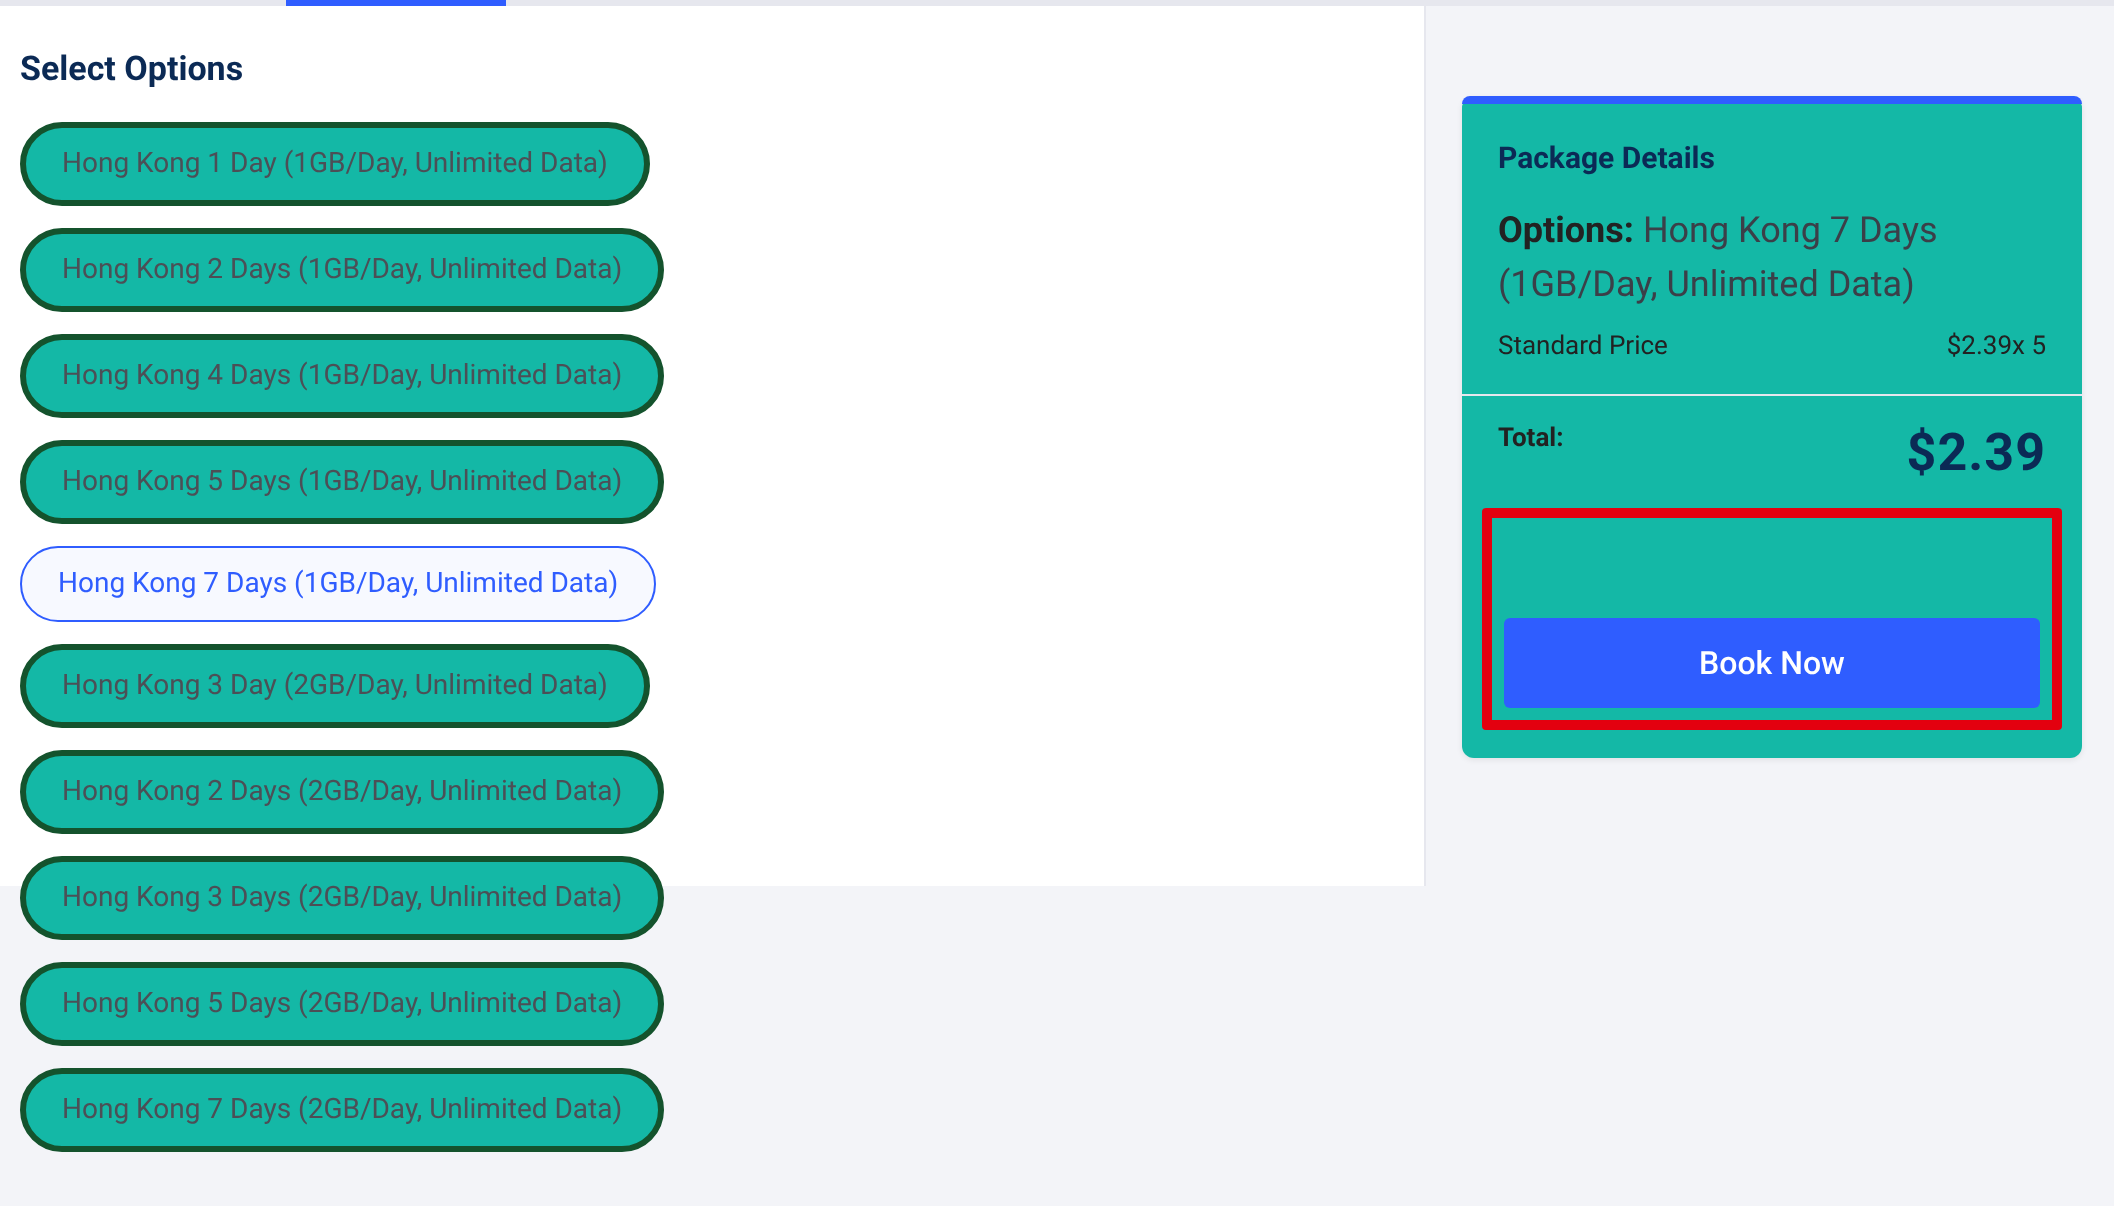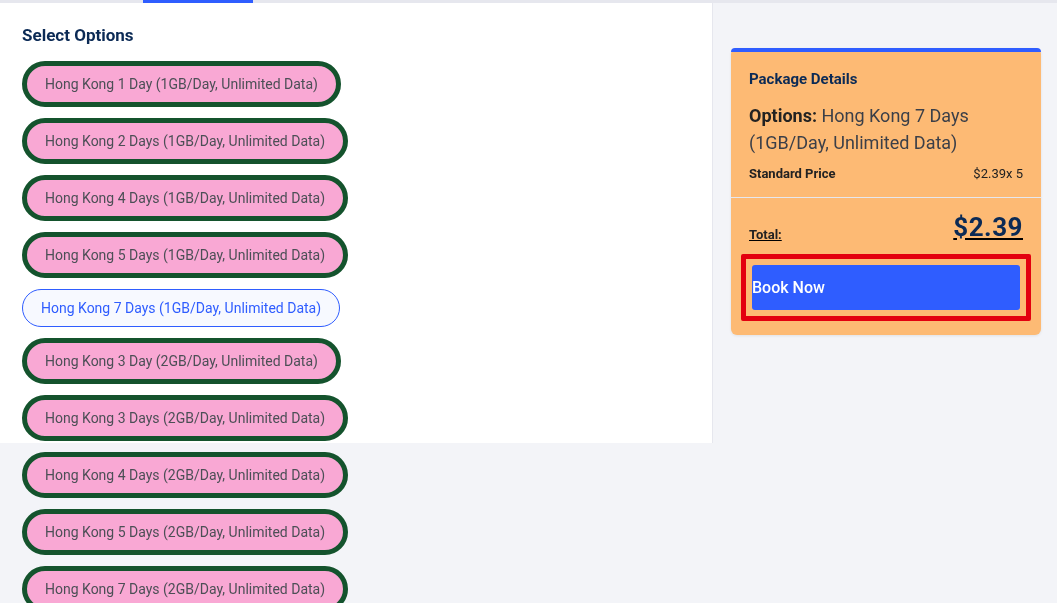--- a/index.html
+++ b/index.html
@@ -32,7 +32,7 @@
     width: 713px;
     height: 440px;
     background: #ffffff;
-    padding: 22px 25px 0 22px;
+    padding: 22px 25px 0 10px;
     border-right: 1px solid #e6e7ee;
   }
   .section-title {

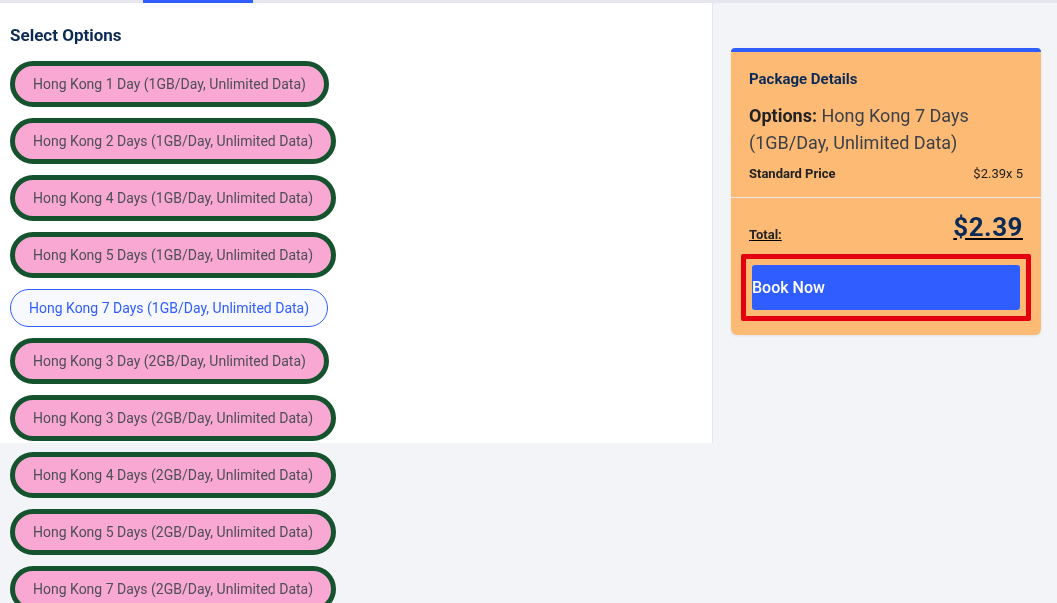--- a/index.html
+++ b/index.html
@@ -43,14 +43,14 @@
   }
   .option-pill {
     display: inline-block;
-    border: 5px solid #14532d;
+    border: 3px solid #14532d;
     border-radius: 999px;
     padding: 10px 18px;
     font-size: 14px;
     color: #4c4f56;
     margin-bottom: 11px;
     cursor: pointer;
-    background: #f9a8d4;
+    background: #14b8a6;
   }
   .option-pill.selected {
     border: 1px solid #2f5dff;

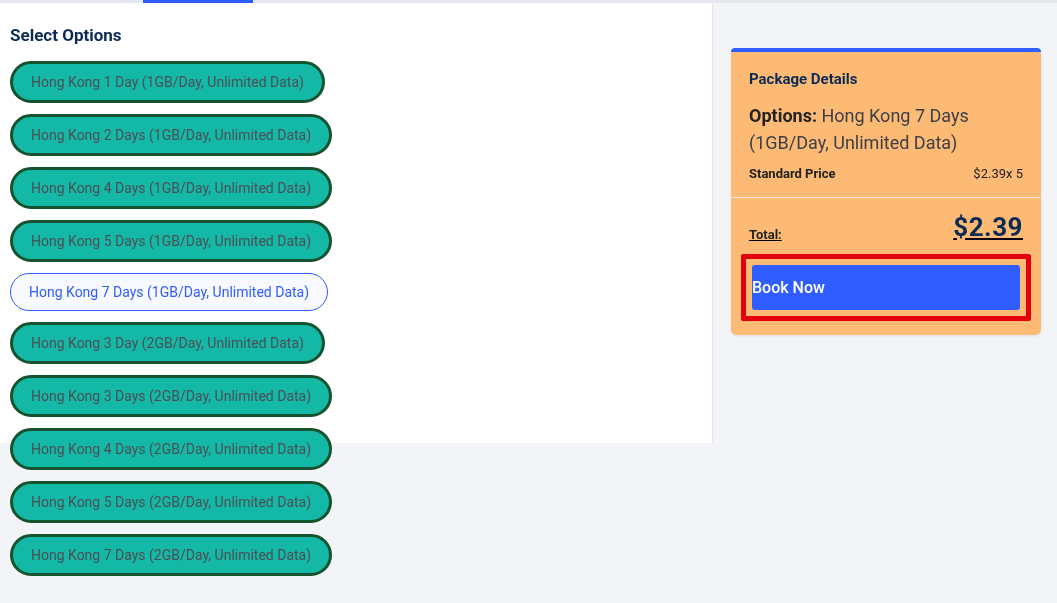--- a/index.html
+++ b/index.html
@@ -62,7 +62,7 @@
     top: 48px;
     left: 731px;
     width: 310px;
-    background: #fdba74;
+    background: #14b8a6;
     border-radius: 6px;
     box-shadow: 0 1px 3px rgba(0,0,0,0.08);
     overflow: visible;

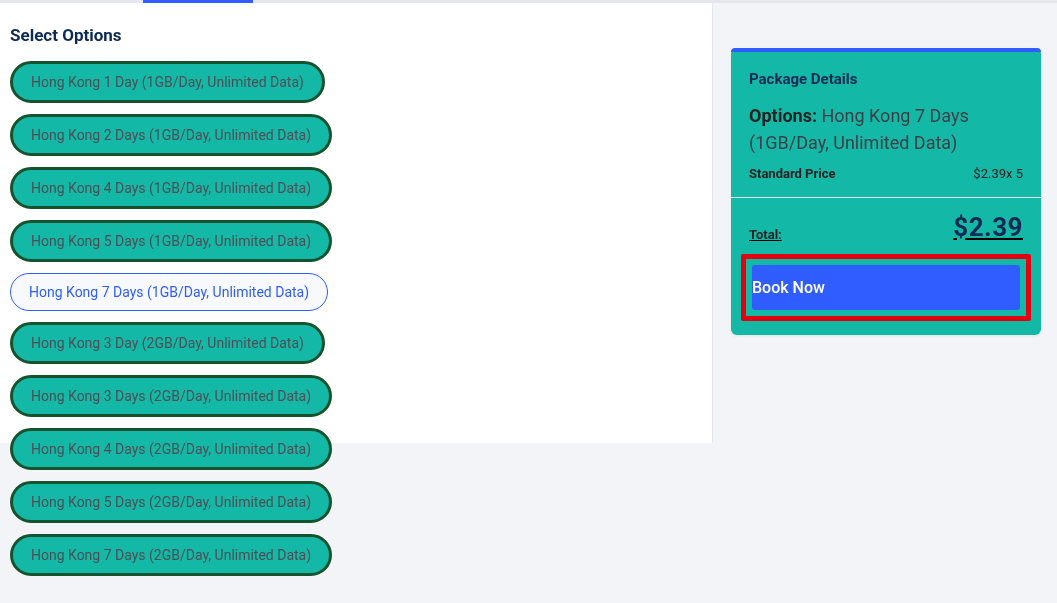--- a/index.html
+++ b/index.html
@@ -95,7 +95,7 @@
     color: #222;
     margin-top: 6px;
   }
-  .price-row .lbl { font-weight: 700; }
+  .price-row .lbl { font-weight: 400; }
   .divider {
     height: 1px;
     background: #e6e7ee;

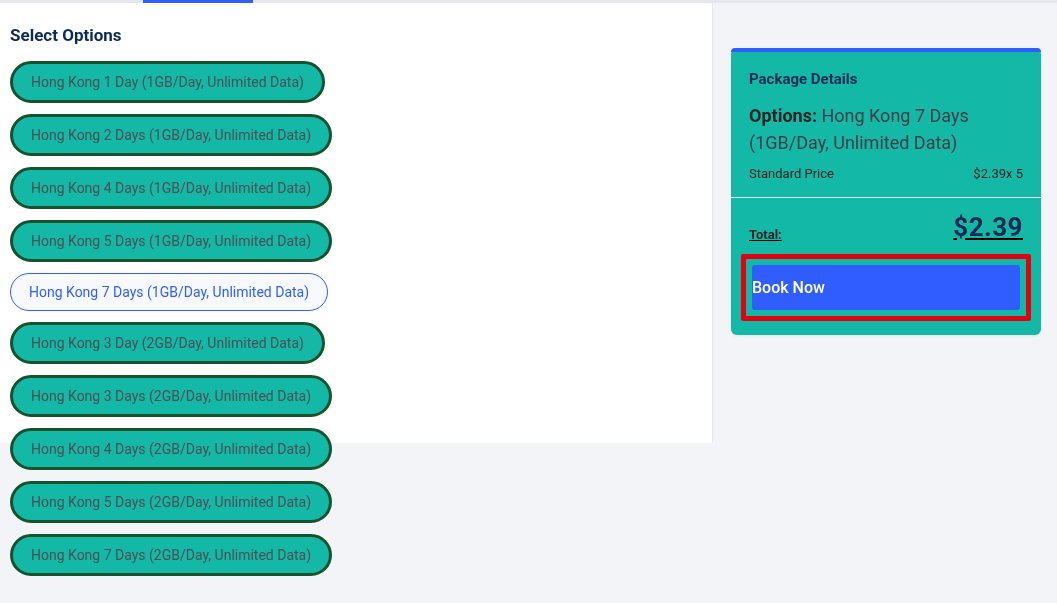--- a/index.html
+++ b/index.html
@@ -104,8 +104,7 @@
   .total-row {
     display: flex;
     justify-content: space-between;
-    align-items: flex-end;
-    text-decoration: underline;
+    align-items: flex-start;
   }
   .total-row .lbl {
     font-size: 13px;

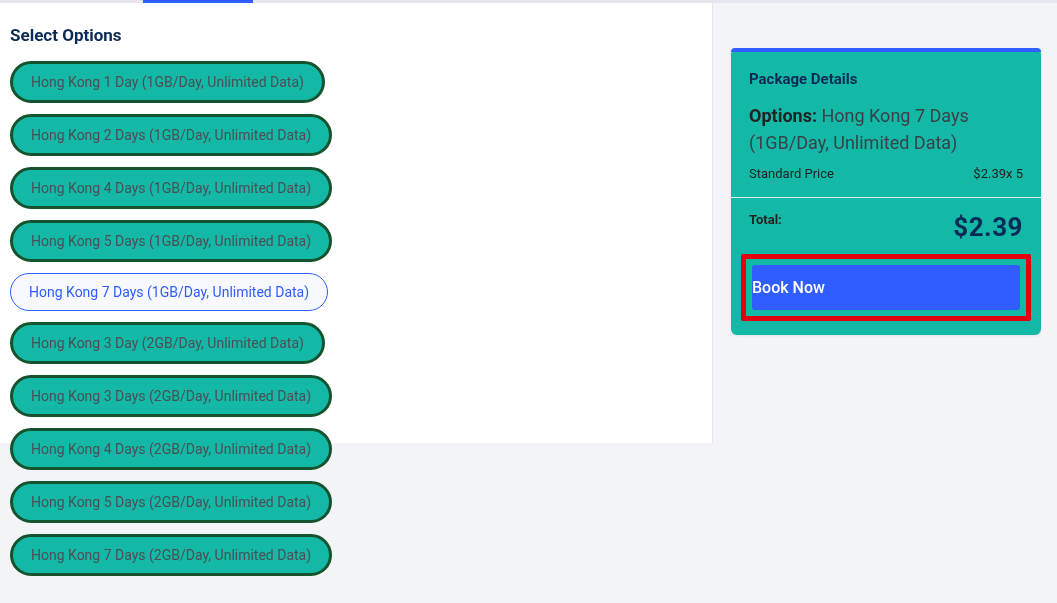--- a/index.html
+++ b/index.html
@@ -129,10 +129,11 @@
     color: #fff;
     font-size: 16px;
     font-weight: 500;
-    text-align: left;
+    text-align: center;
     padding: 13px 0;
     border-radius: 3px;
     cursor: pointer;
+    margin-top: 44px;
   }
 </style>
 </head>

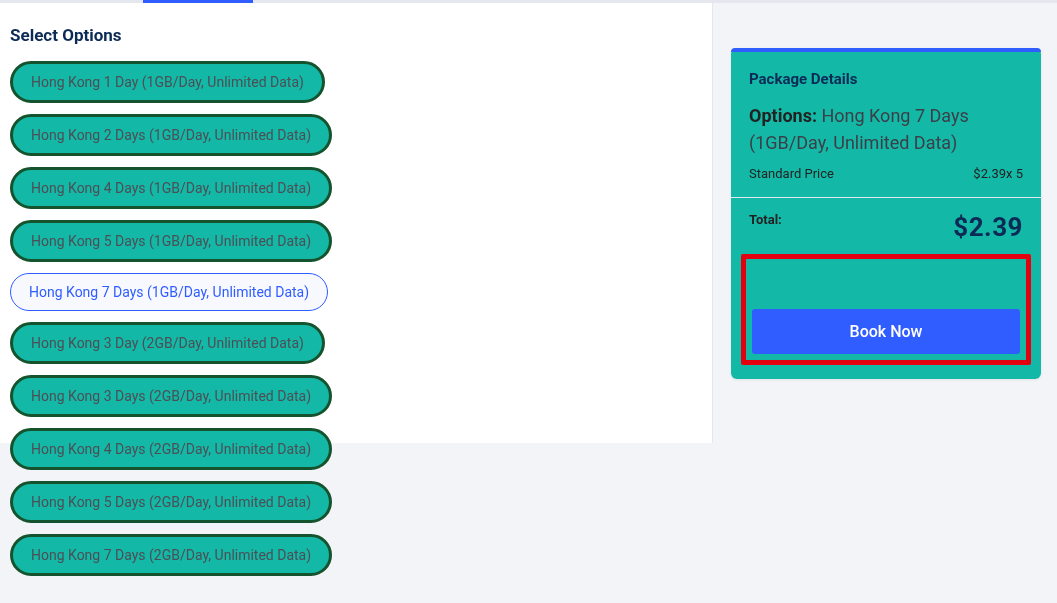--- a/index.html
+++ b/index.html
@@ -151,6 +151,7 @@
       <div><div class="option-pill">Hong Kong 5 Days (1GB/Day, Unlimited Data)</div></div>
       <div><div class="option-pill selected">Hong Kong 7 Days (1GB/Day, Unlimited Data)</div></div>
       <div><div class="option-pill">Hong Kong 3 Day (2GB/Day, Unlimited Data)</div></div>
+      <div><div class="option-pill">Hong Kong 2 Days (2GB/Day, Unlimited Data)</div></div>
       <div><div class="option-pill">Hong Kong 3 Days (2GB/Day, Unlimited Data)</div></div>
       <div><div class="option-pill">Hong Kong 4 Days (2GB/Day, Unlimited Data)</div></div>
       <div><div class="option-pill">Hong Kong 5 Days (2GB/Day, Unlimited Data)</div></div>

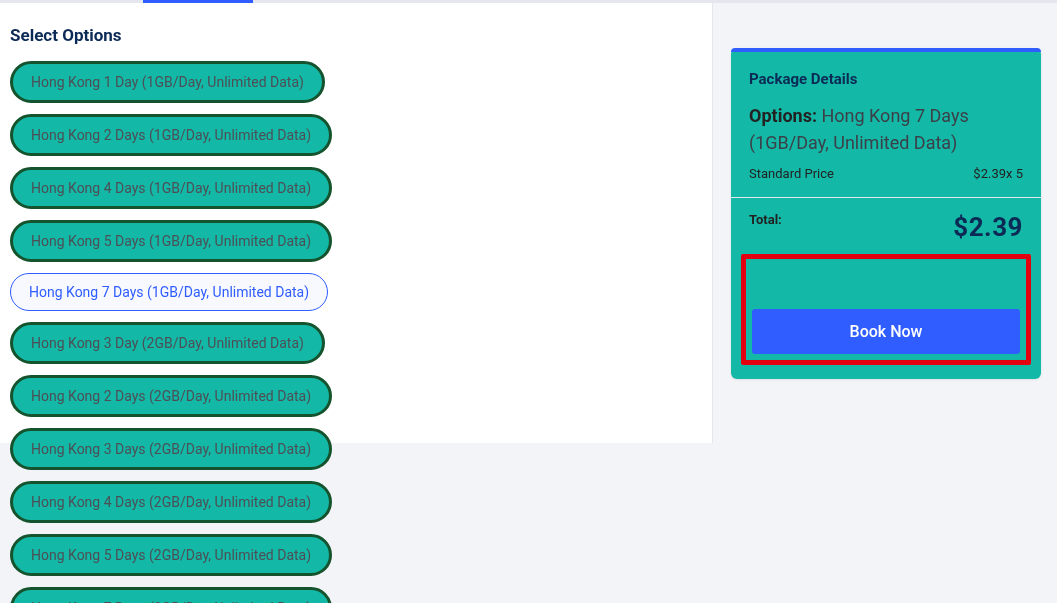--- a/index.html
+++ b/index.html
@@ -153,7 +153,6 @@
       <div><div class="option-pill">Hong Kong 3 Day (2GB/Day, Unlimited Data)</div></div>
       <div><div class="option-pill">Hong Kong 2 Days (2GB/Day, Unlimited Data)</div></div>
       <div><div class="option-pill">Hong Kong 3 Days (2GB/Day, Unlimited Data)</div></div>
-      <div><div class="option-pill">Hong Kong 4 Days (2GB/Day, Unlimited Data)</div></div>
       <div><div class="option-pill">Hong Kong 5 Days (2GB/Day, Unlimited Data)</div></div>
       <div><div class="option-pill">Hong Kong 7 Days (2GB/Day, Unlimited Data)</div></div>
     </div>

